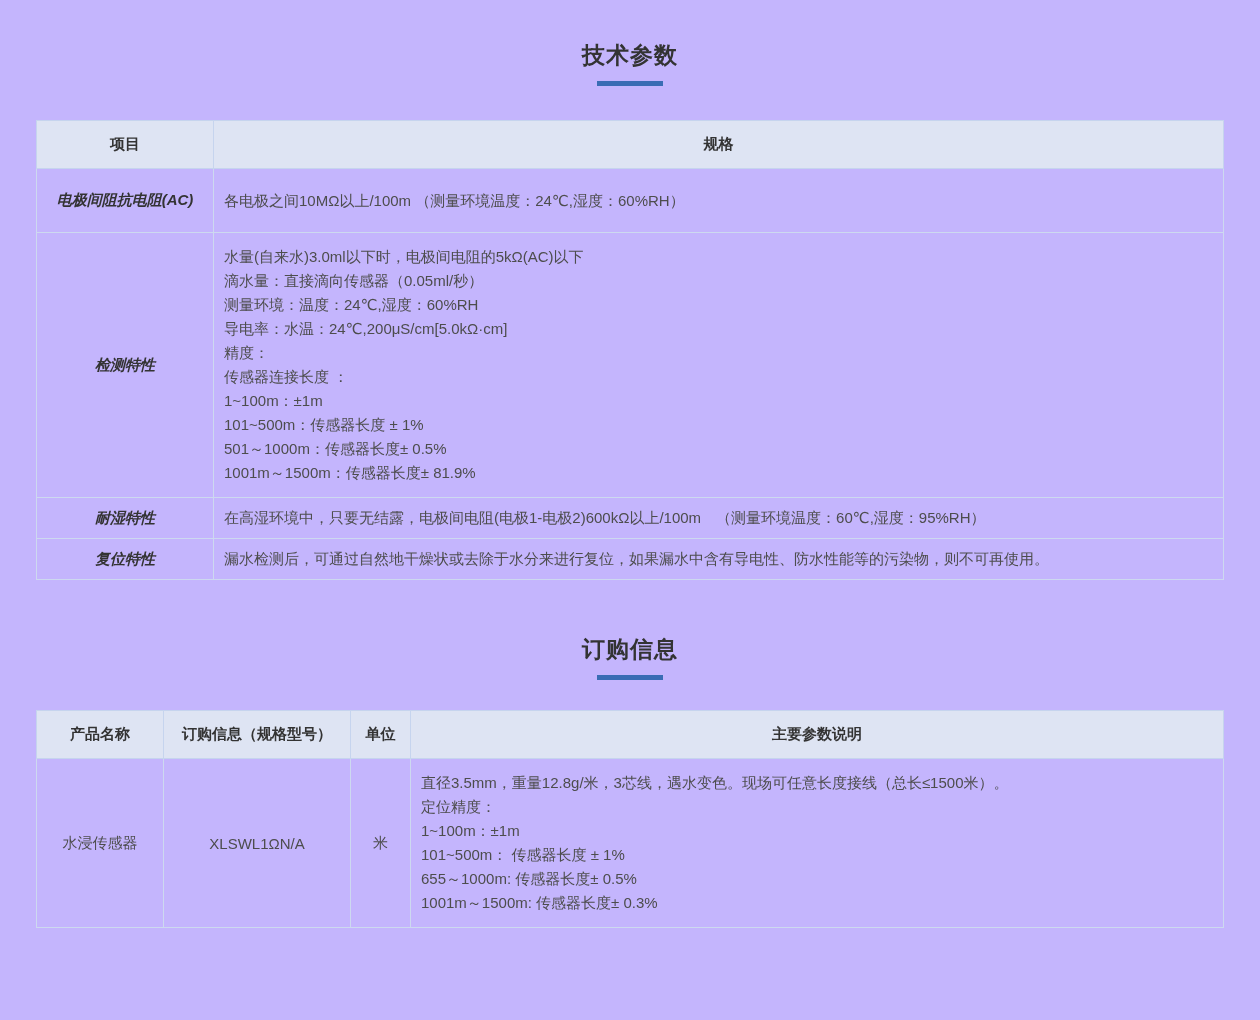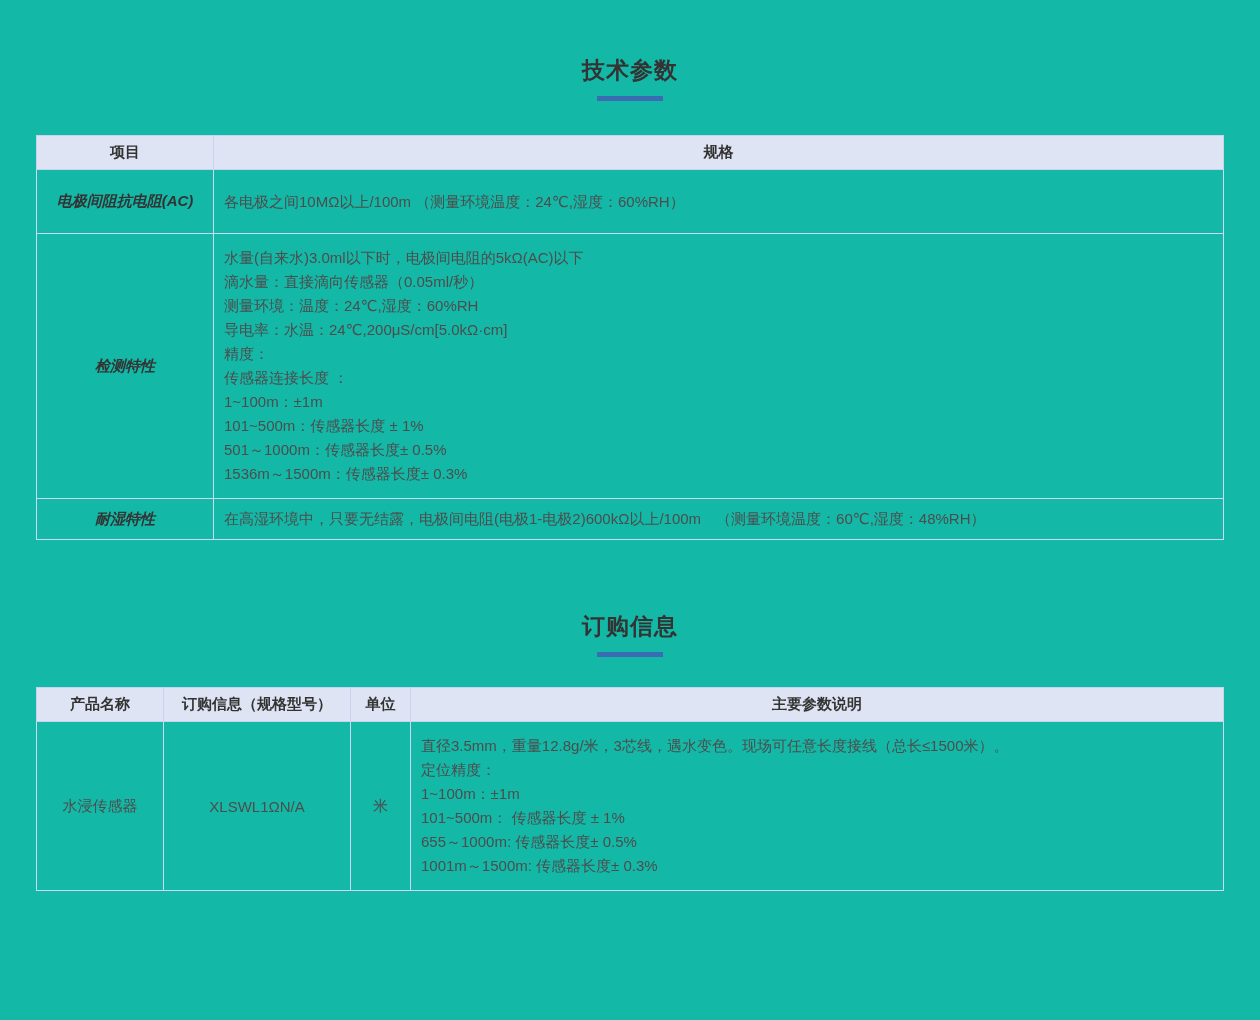--- a/index.html
+++ b/index.html
@@ -11,8 +11,8 @@
   .page {
     width: 1260px;
     height: 1020px;
-    background: #14b8a6;
-    padding-top: 55px;
+    background: #c4b5fd;
+    padding-top: 40px;
     overflow: hidden;
   }
   .section-title {

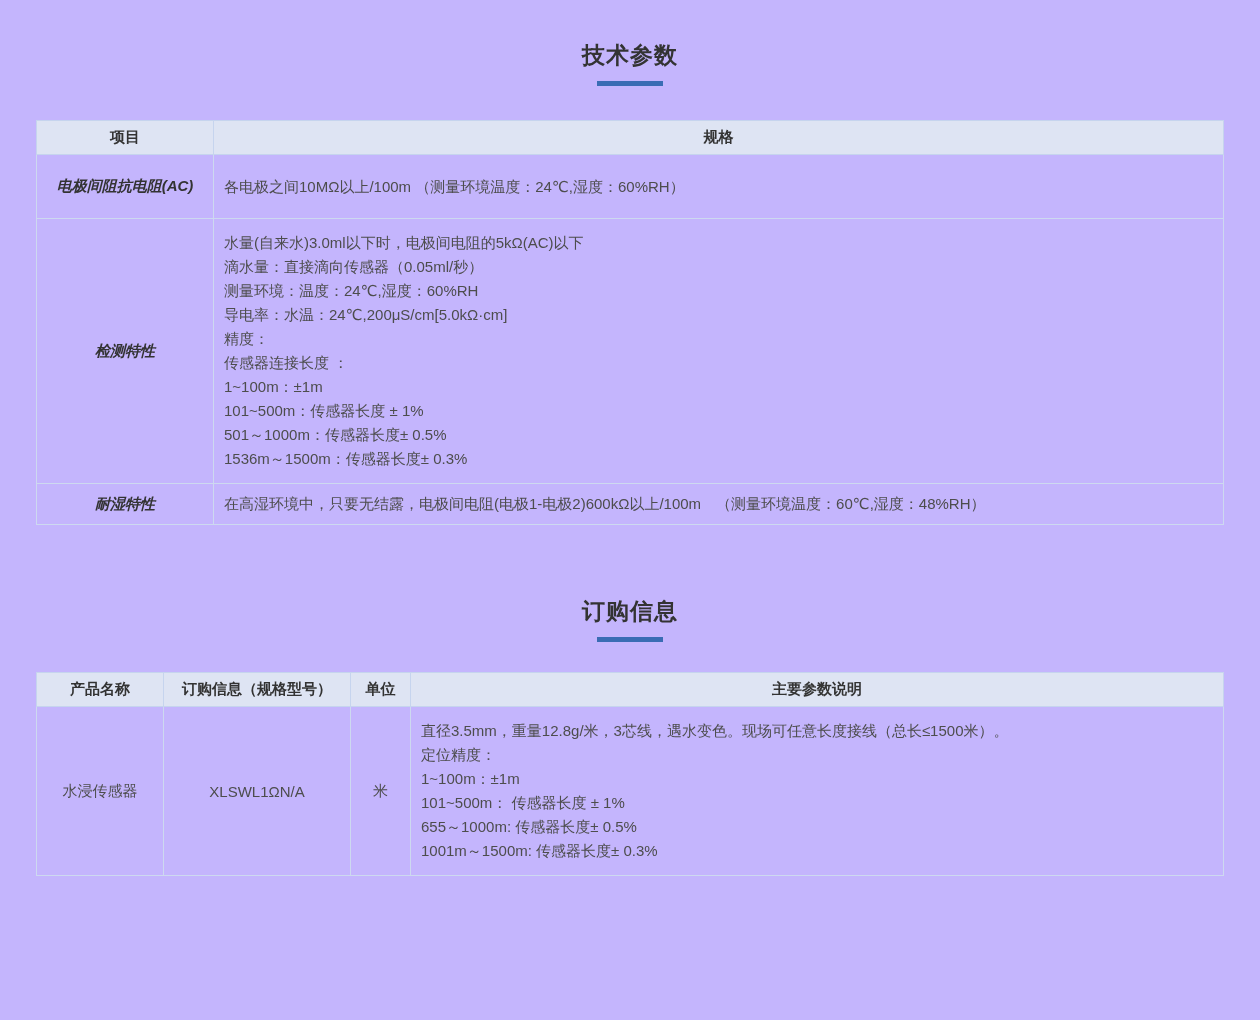--- a/index.html
+++ b/index.html
@@ -41,7 +41,7 @@
     font-weight: bold;
     color: #333333;
     text-align: center;
-    height: 34px;
+    height: 48px;
     font-size: 15px;
   }
   .spec-table td {

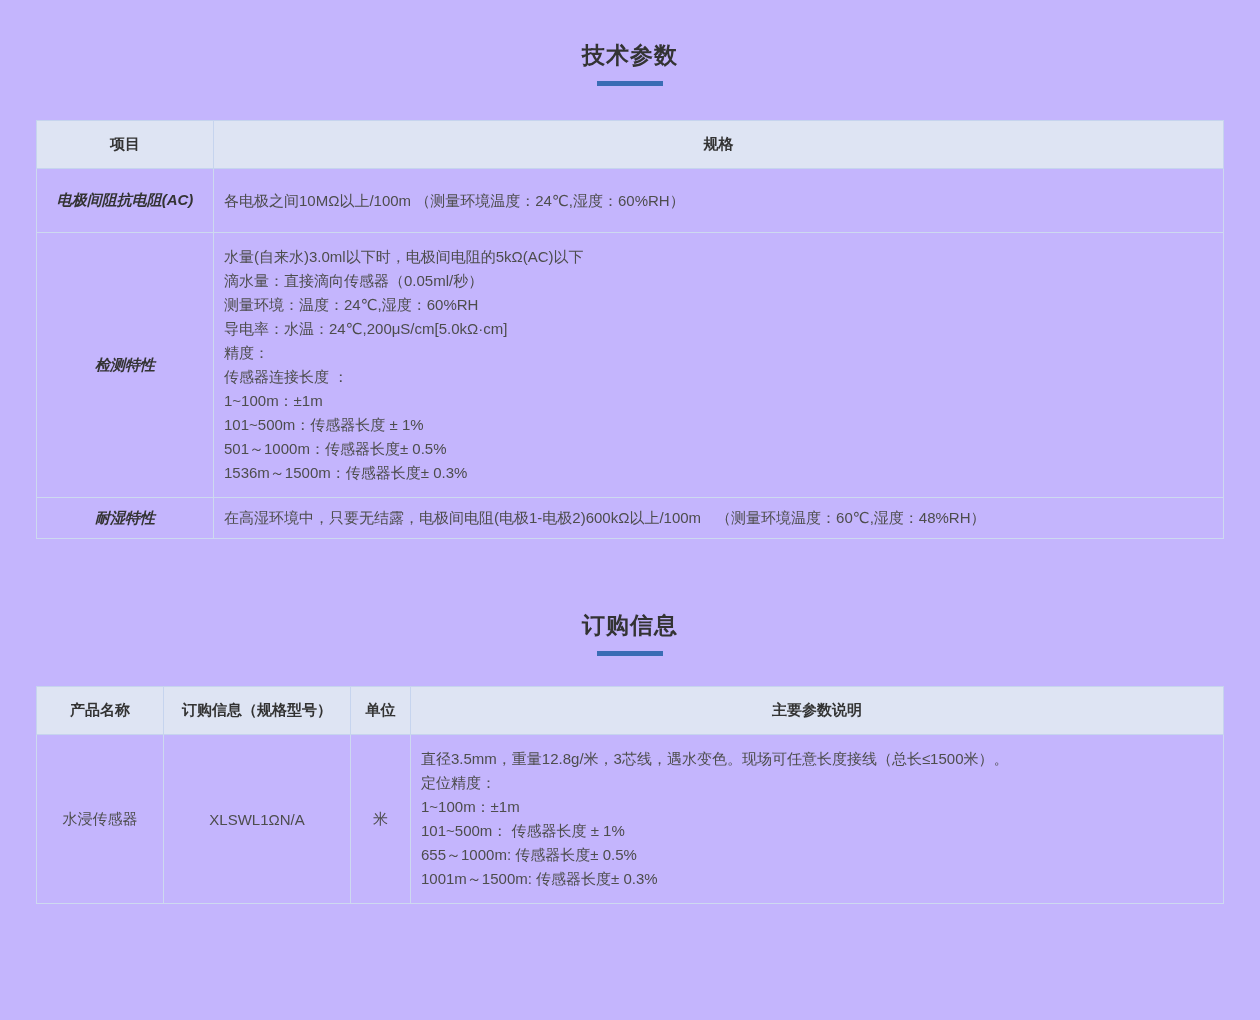--- a/index.html
+++ b/index.html
@@ -115,7 +115,7 @@
               <div class="cell-line">1~100m：±1m</div>
               <div class="cell-line">101~500m：传感器长度 ± 1%</div>
               <div class="cell-line">501～1000m：传感器长度± 0.5%</div>
-              <div class="cell-line">1536m～1500m：传感器长度± 0.3%</div>
+              <div class="cell-line">1001m～1500m：传感器长度± 81.9%</div>
             </td>
           </tr>
           <tr>

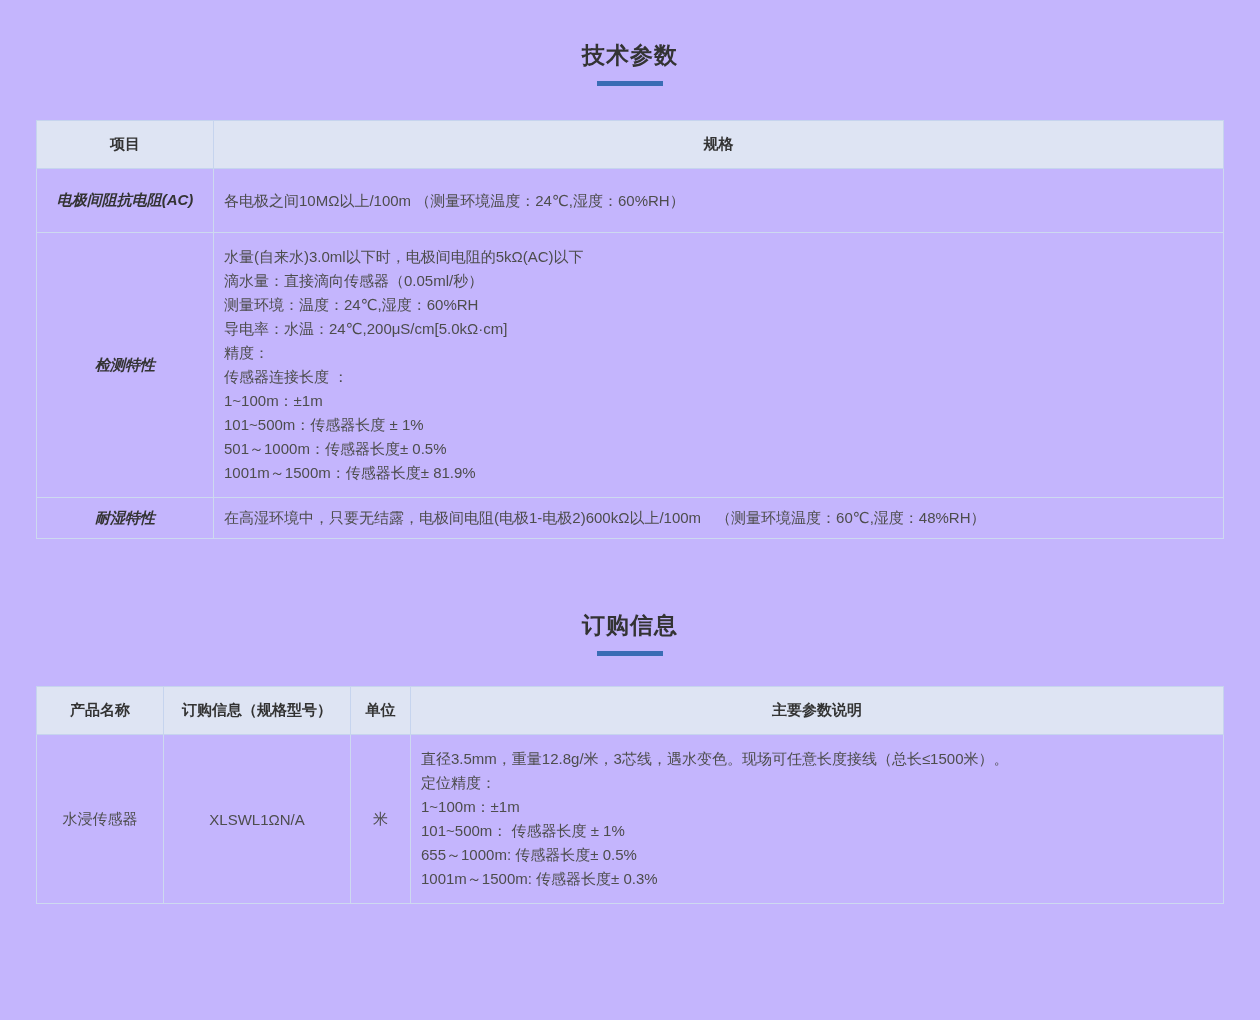--- a/index.html
+++ b/index.html
@@ -121,7 +121,7 @@
           <tr>
             <td class="label-cell">耐湿特性</td>
             <td class="value-cell">
-              <div class="cell-line">在高湿环境中，只要无结露，电极间电阻(电极1-电极2)600kΩ以上/100m　（测量环境温度：60℃,湿度：48%RH）</div>
+              <div class="cell-line">在高湿环境中，只要无结露，电极间电阻(电极1-电极2)600kΩ以上/100m　（测量环境温度：60℃,湿度：95%RH）</div>
             </td>
           </tr>
         </tbody>

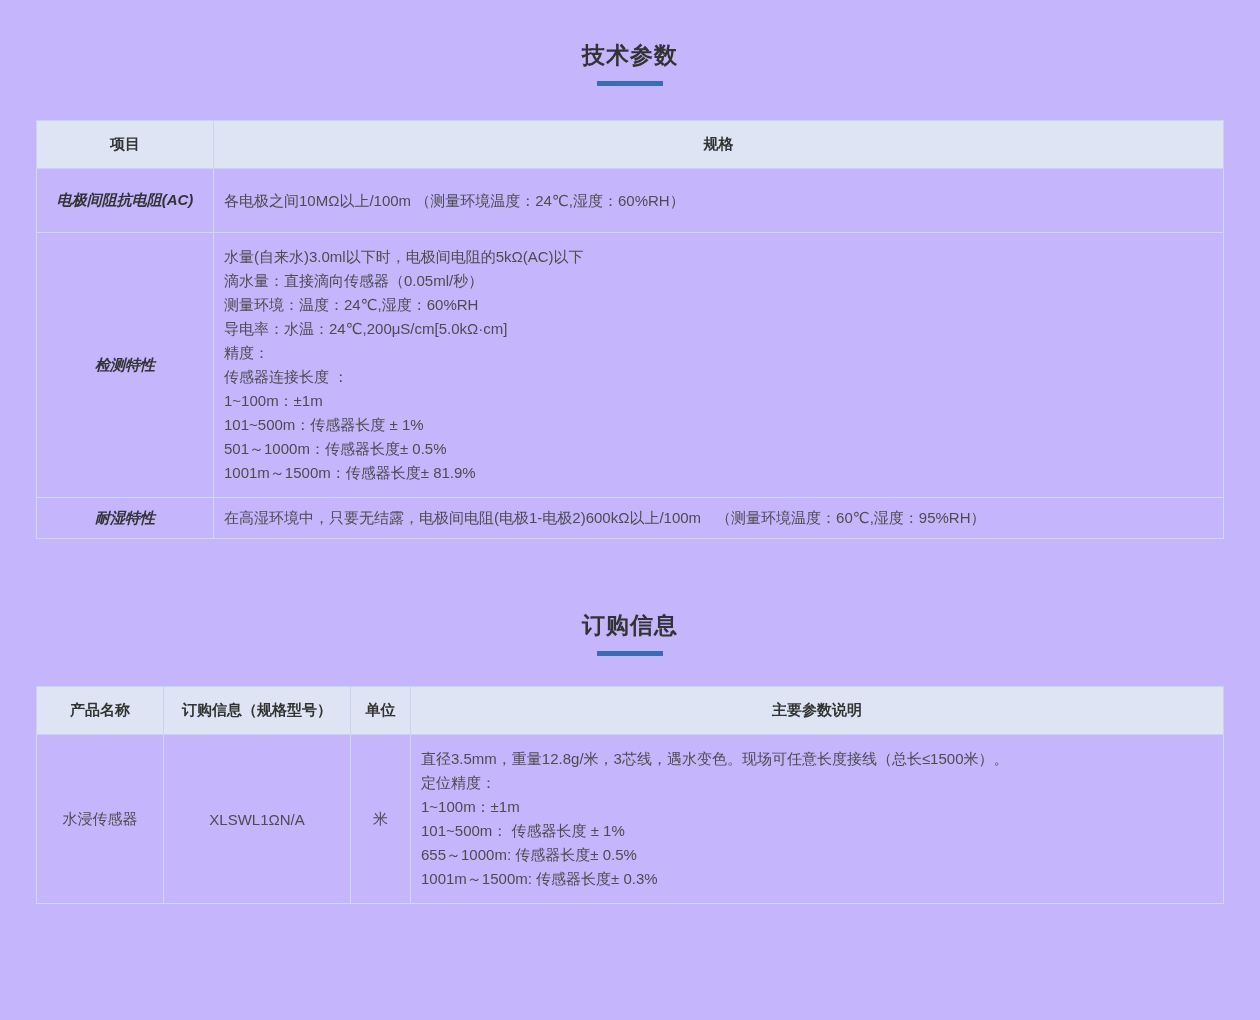--- a/index.html
+++ b/index.html
@@ -124,6 +124,12 @@
               <div class="cell-line">在高湿环境中，只要无结露，电极间电阻(电极1-电极2)600kΩ以上/100m　（测量环境温度：60℃,湿度：95%RH）</div>
             </td>
           </tr>
+          <tr>
+            <td class="label-cell">复位特性</td>
+            <td class="value-cell">
+              <div class="cell-line">漏水检测后，可通过自然地干燥状或去除于水分来进行复位，如果漏水中含有导电性、防水性能等的污染物，则不可再使用。</div>
+            </td>
+          </tr>
         </tbody>
     </table>
   </section>

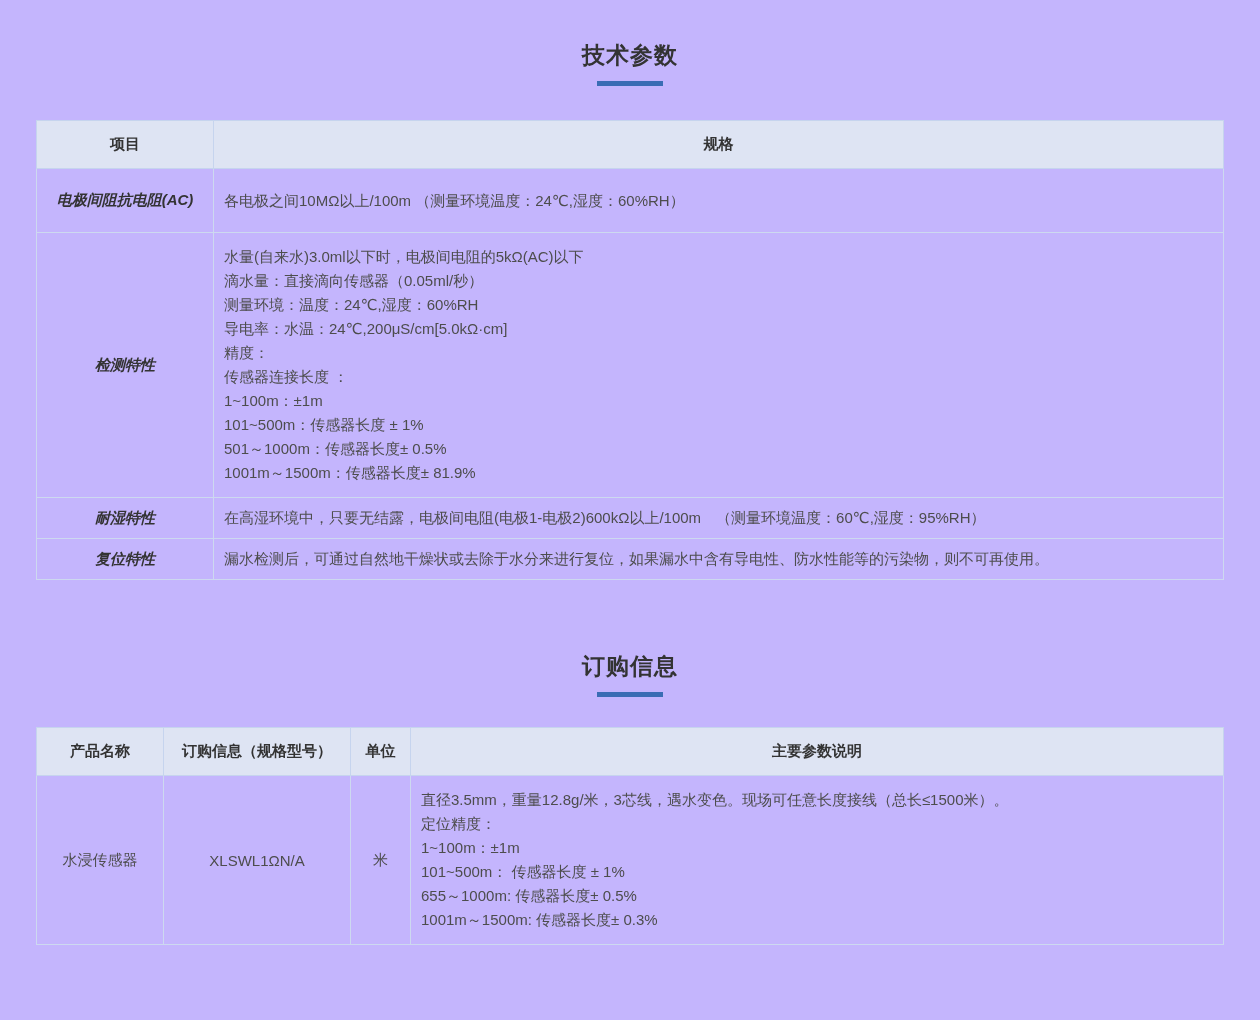--- a/index.html
+++ b/index.html
@@ -74,7 +74,7 @@
     color: #4d4d4d;
     font-weight: normal;
   }
-  .order-section { margin-top: 71px; }
+  .order-section { margin-top: 54px; }
   #order-table { margin-top: 30px; }
 </style>
 </head>

